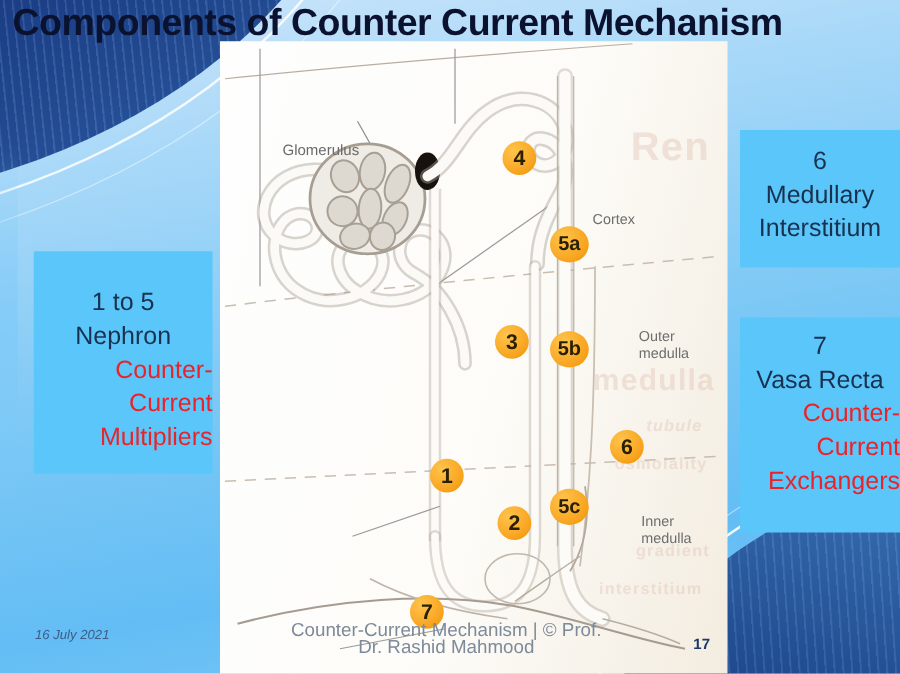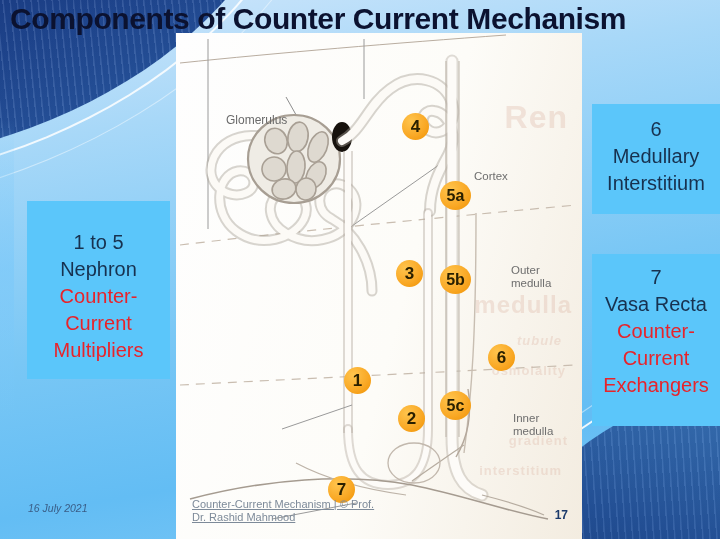--- a/index.html
+++ b/index.html
@@ -207,7 +207,7 @@
     box-sizing: border-box;
   }
   .t-dark { color: #17314f; font-size: 20px; }
-  .t-red  { color: #e8232a; font-size: 20px; }
+  .t-red  { color: #e8232a; font-size: 20px; text-align: right; }
   .date {
     position: absolute;
     left: 28px; top: 502px;

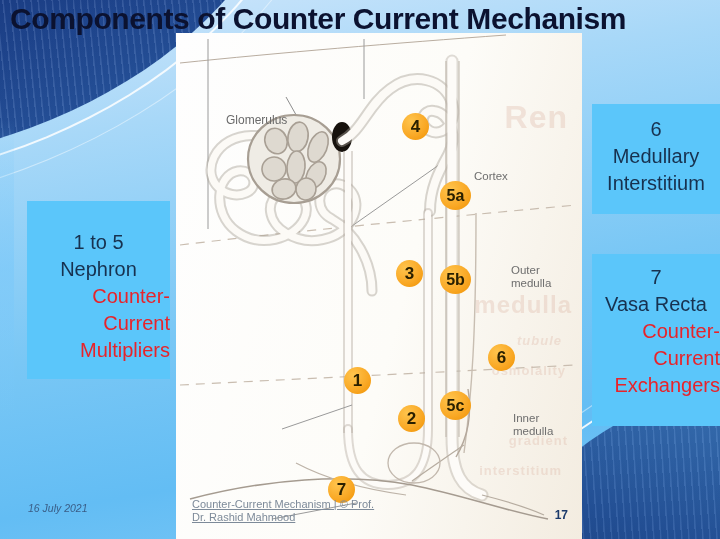--- a/index.html
+++ b/index.html
@@ -168,10 +168,9 @@
     top: 465px;
     width: 330px;
     color: #7d8a99;
-    font-size: 11px;
+    font-size: 15px;
     line-height: 13px;
-    text-align: left;
-    text-decoration: underline;
+    text-align: center;
   }
   .slideno {
     position: absolute;

